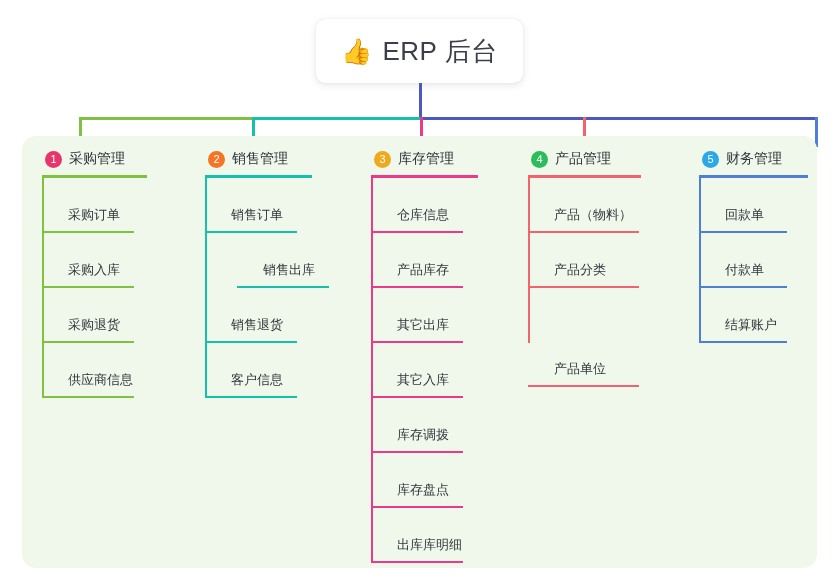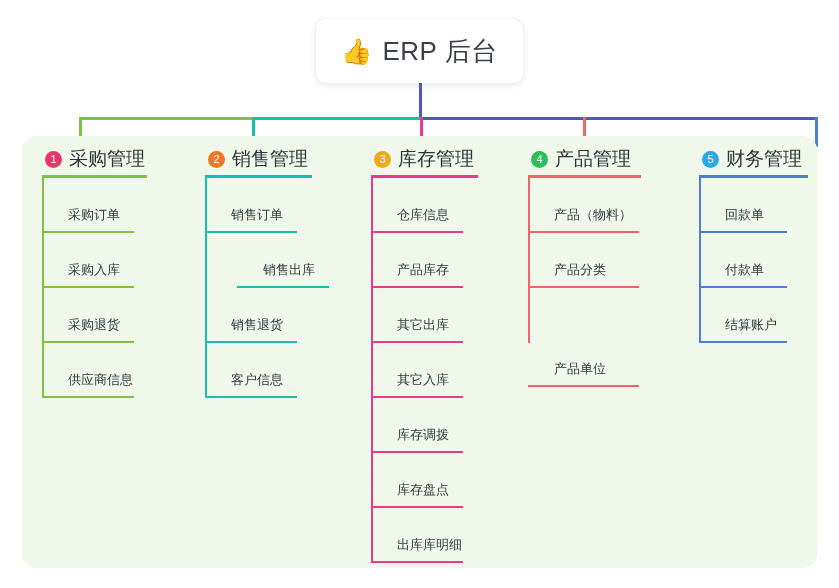--- a/index.html
+++ b/index.html
@@ -106,7 +106,7 @@
     font-family: "Liberation Sans", sans-serif;
   }
   .branch-title {
-    font-size: 19px;
+    font-size: 14px;
     color: #2f323c;
     white-space: nowrap;
   }

